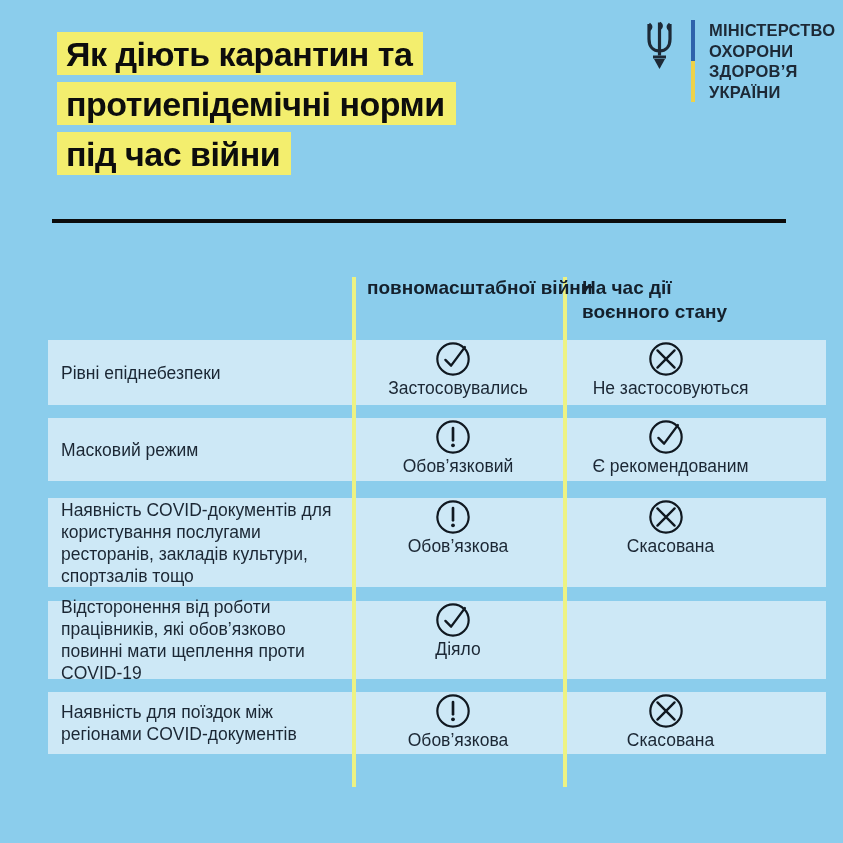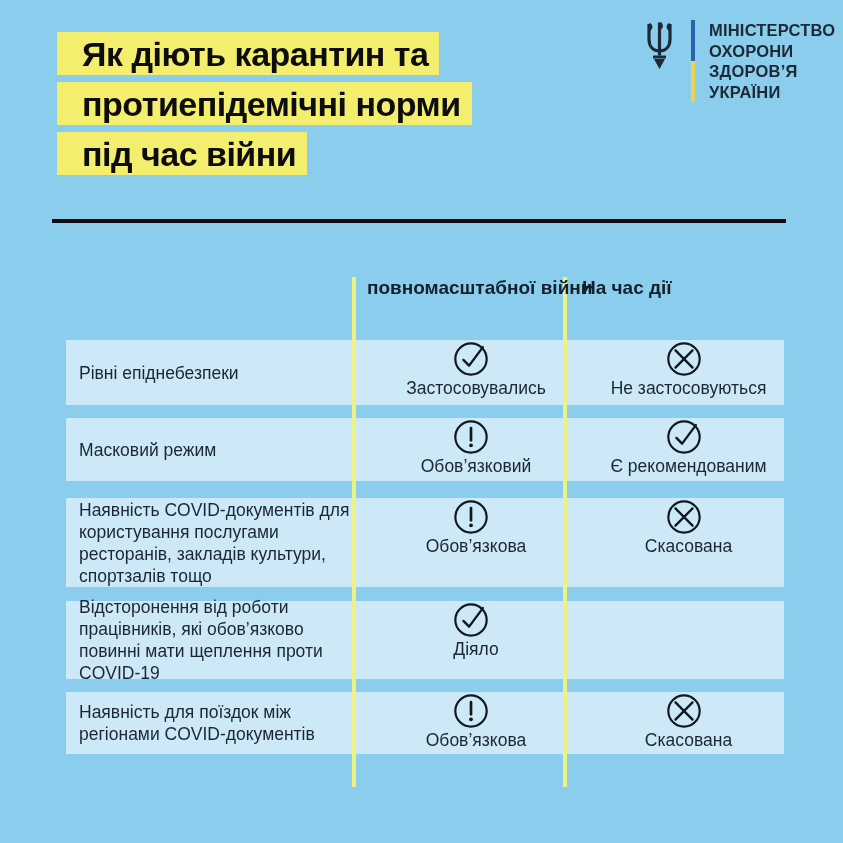--- a/index.html
+++ b/index.html
@@ -23,7 +23,7 @@
     font-size: 34px;
     line-height: 36px;
     letter-spacing: -0.5px;
-    padding: 4px 11px 3px 25px;
+    padding: 4px 11px 3px 9px;
     margin-bottom: 7px;
     white-space: nowrap;
   }

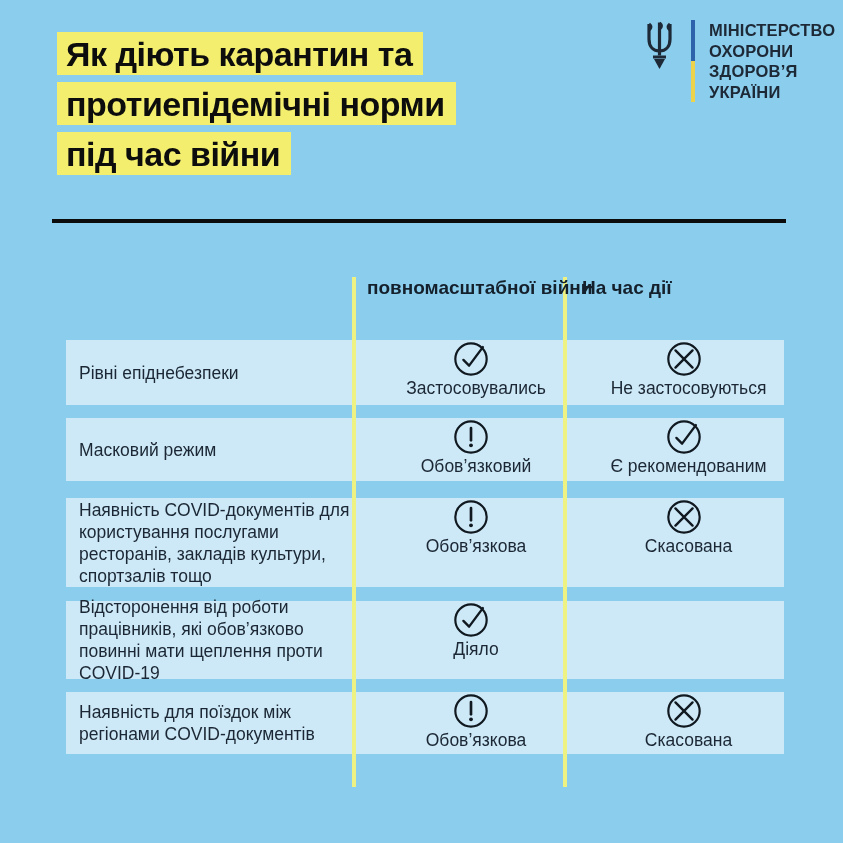--- a/index.html
+++ b/index.html
@@ -131,6 +131,7 @@
   </div>
   <div class="col-header second">
     <div>На час дії</div>
+    <div>воєнного стану</div>
   </div>
 
   <div class="row row-1">

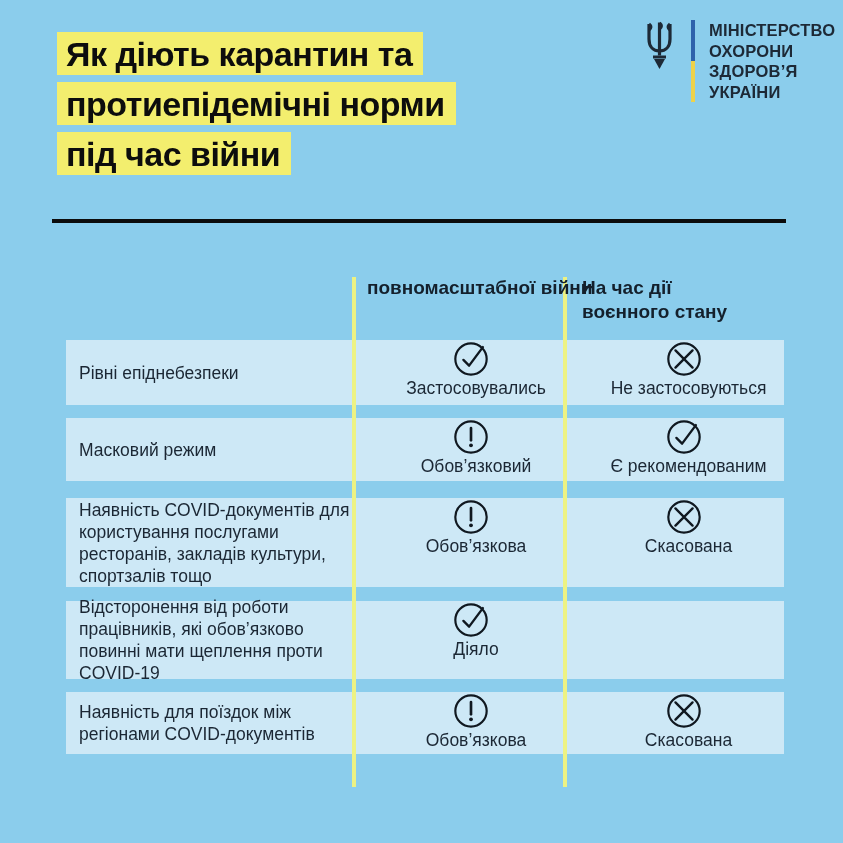--- a/index.html
+++ b/index.html
@@ -61,7 +61,7 @@
 
   
   .row {
-    position: absolute; left: 66px; width: 718px;
+    position: absolute; left: 48px; width: 778px;
     background: #cde8f6; z-index: 2;
   }
   .row-1 { top: 340px; height: 65px; }

